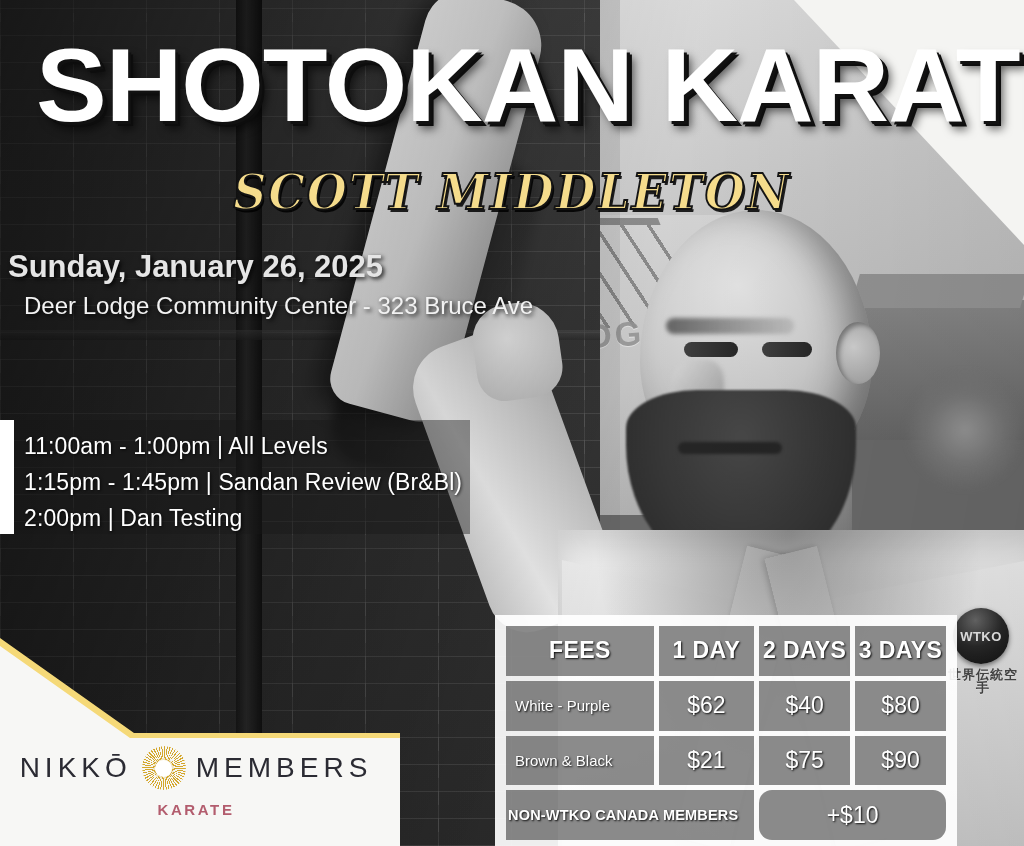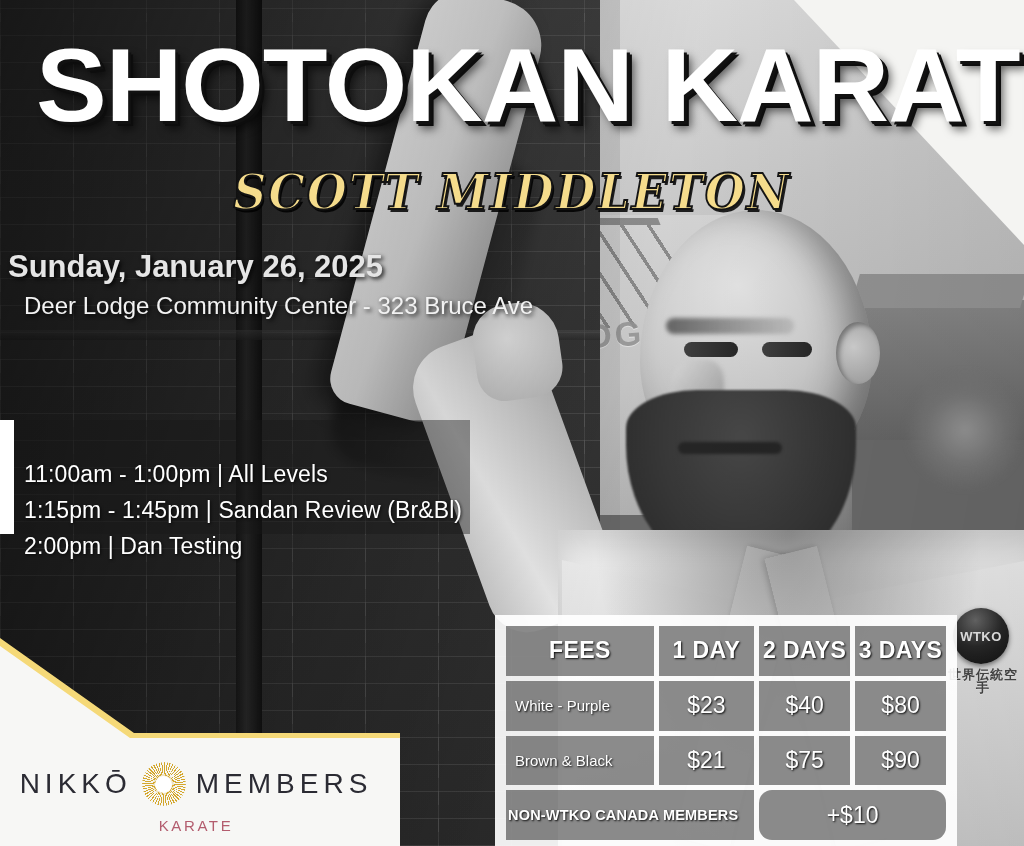--- a/index.html
+++ b/index.html
@@ -285,7 +285,7 @@
   .sched{
     position:absolute;left:24px;top:428px;width:470px;
     font-size:23px;line-height:1.57;color:#fff;letter-spacing:.1px;
-    text-shadow:1px 1px 3px rgba(0,0,0,.75);white-space:nowrap;margin-top:28px;
+    text-shadow:1px 1px 3px rgba(0,0,0,.75);white-space:nowrap;
   }
 
   

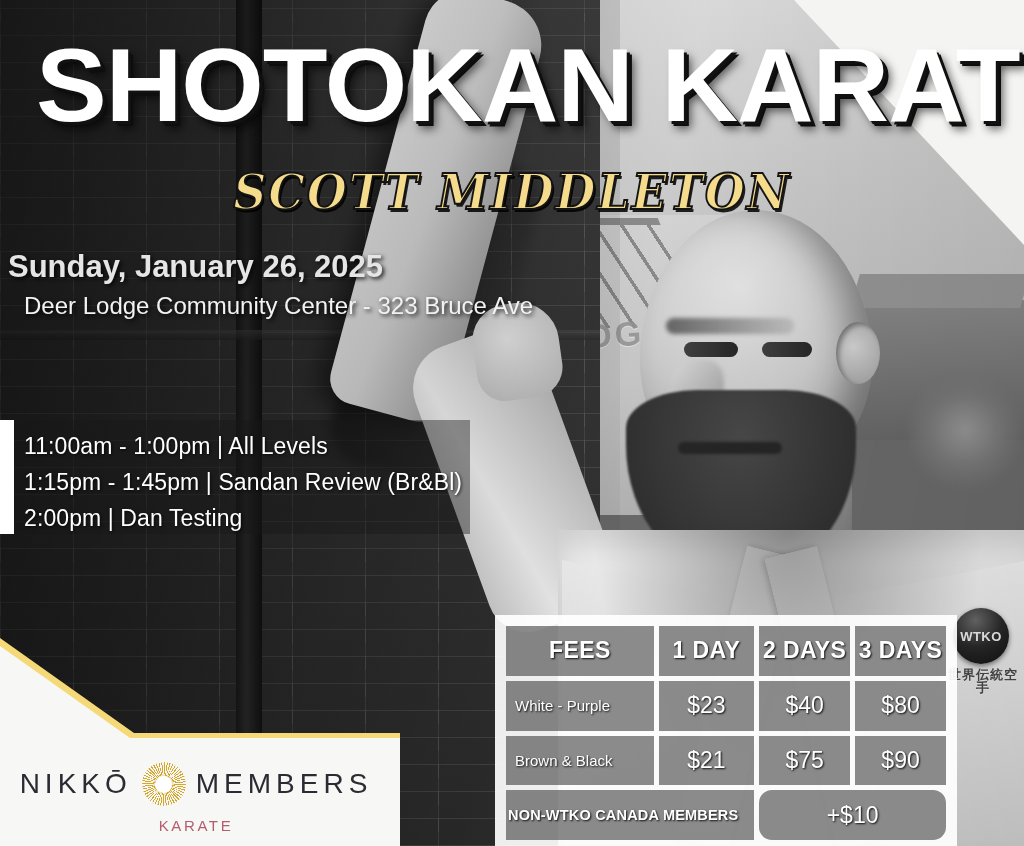--- a/index.html
+++ b/index.html
@@ -421,7 +421,7 @@
       </tr>
       <tr>
         <td class="rowlabel">White - Purple</td>
-        <td class="price">$23</td>
+        <td class="price">$62</td>
         <td class="price">$40</td>
         <td class="price">$80</td>
       </tr>

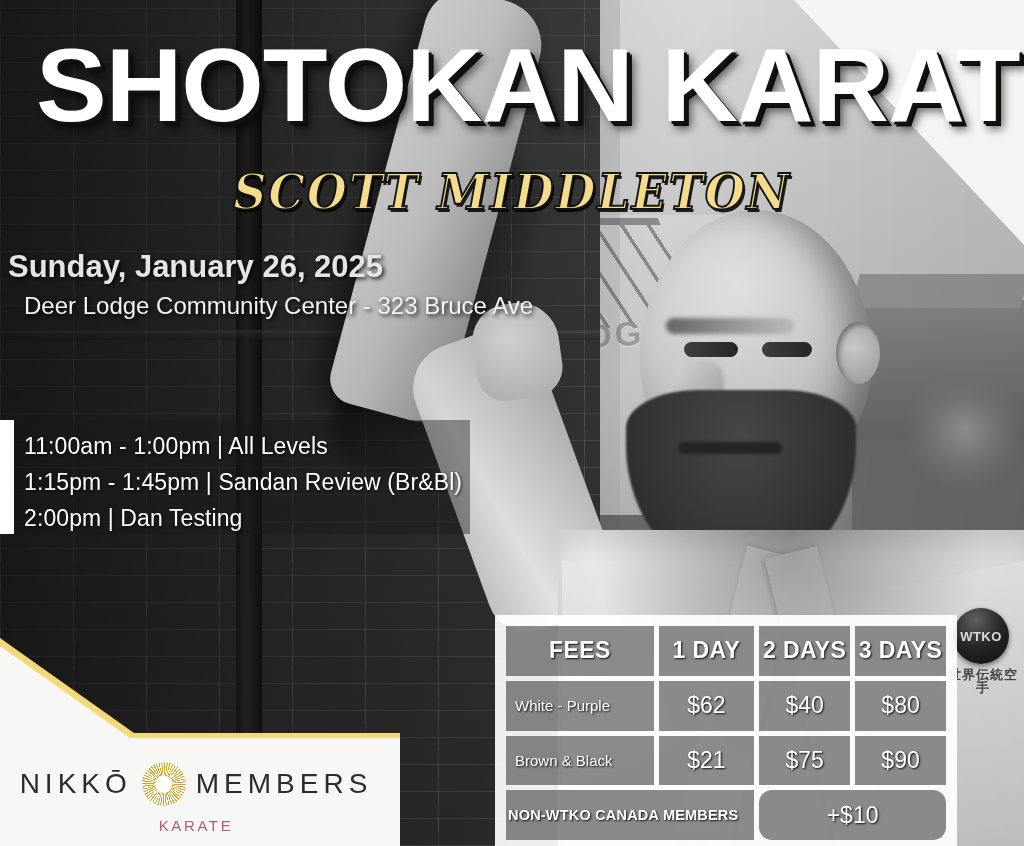--- a/index.html
+++ b/index.html
@@ -308,7 +308,7 @@
 
   
   .logo{
-    position:absolute;left:0;bottom:12px;width:392px;text-align:center;
+    position:absolute;left:0;bottom:28px;width:392px;text-align:center;
   }
   .logo-row{
     display:flex;align-items:center;justify-content:center;gap:10px;

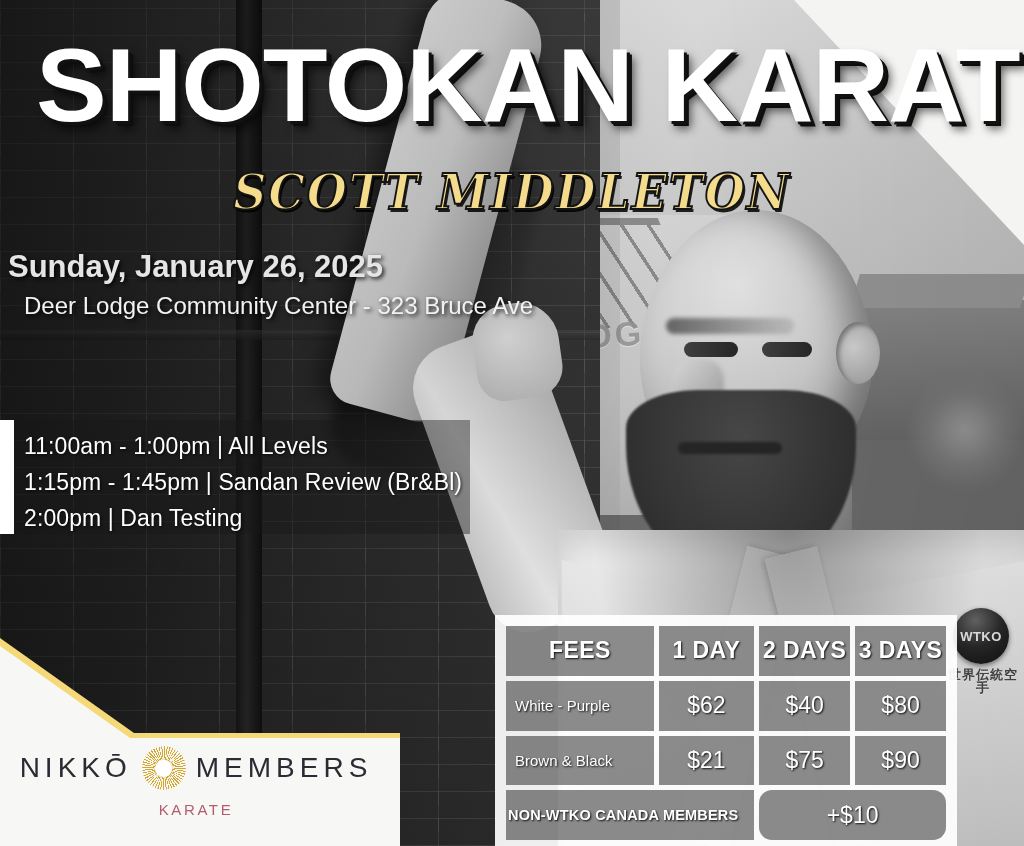--- a/index.html
+++ b/index.html
@@ -330,7 +330,7 @@
     box-shadow:0 0 0 2px rgba(212,167,44,.25);
   }
   .logo-sub{
-    margin-top:11px;font-size:15px;letter-spacing:2.6px;color:#b35d6e;font-weight:400;
+    margin-top:11px;font-size:15px;letter-spacing:2.6px;color:#b35d6e;font-weight:700;
   }
 </style>
 </head>

